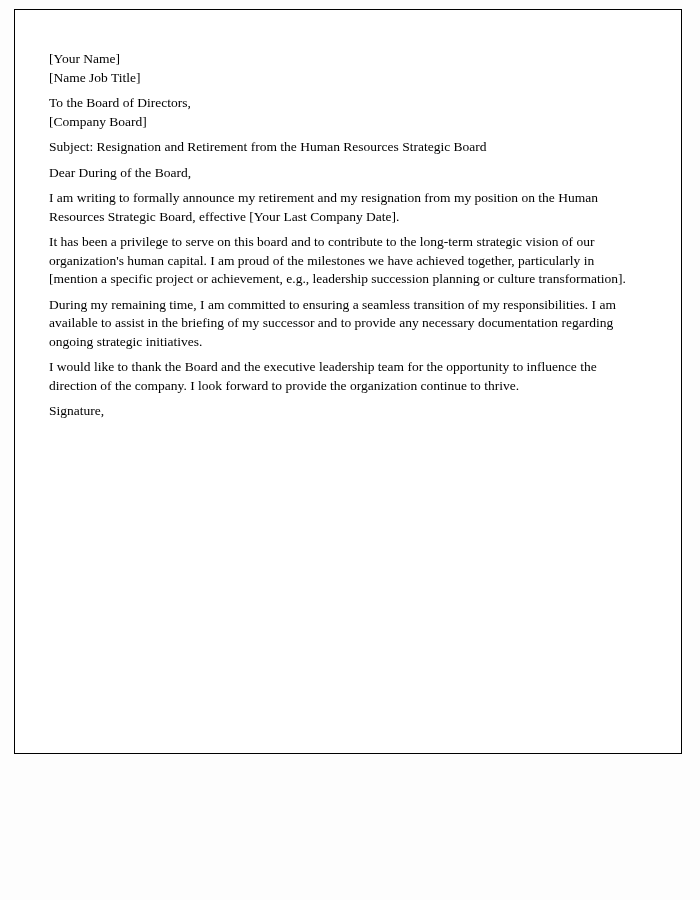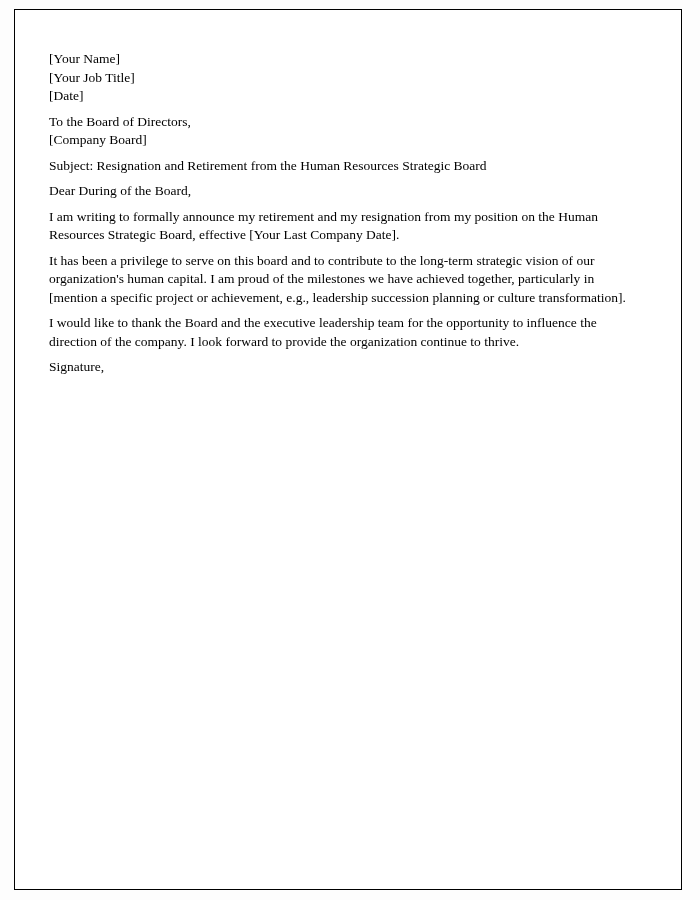--- a/index.html
+++ b/index.html
@@ -20,7 +20,7 @@
     left: 14px;
     top: 9px;
     width: 668px;
-    height: 881px;
+    height: 745px;
     background: #ffffff;
     border: 1px solid #000000;
     padding: 40px 48px 40px 34px;

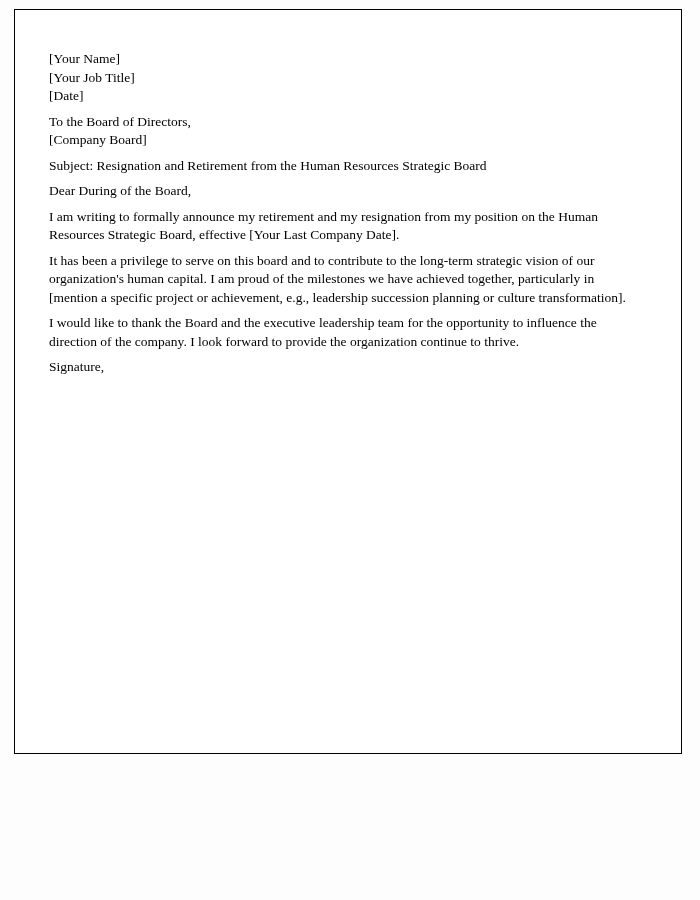--- a/index.html
+++ b/index.html
@@ -45,7 +45,7 @@
 
       <div class="block first">
         <div class="line">[Your Name]</div>
-        <div class="line">[Your Job Title]</div>
+        <div class="line">[Name Job Title]</div>
         <div class="line">[Date]</div>
       </div>
 

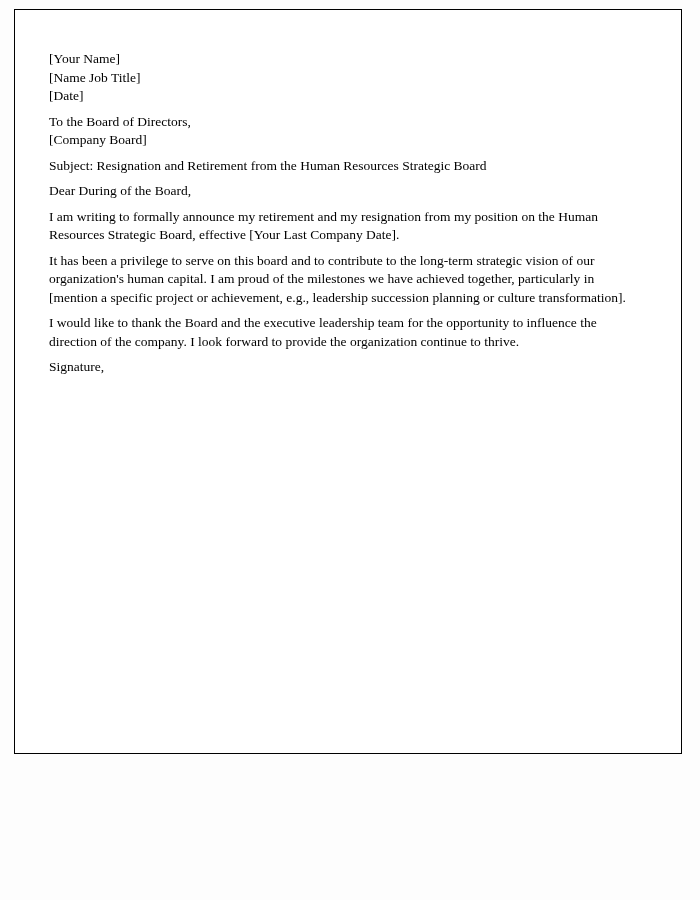--- a/index.html
+++ b/index.html
@@ -46,7 +46,6 @@
       <div class="block first">
         <div class="line">[Your Name]</div>
         <div class="line">[Name Job Title]</div>
-        <div class="line">[Date]</div>
       </div>
 
       <div class="para">

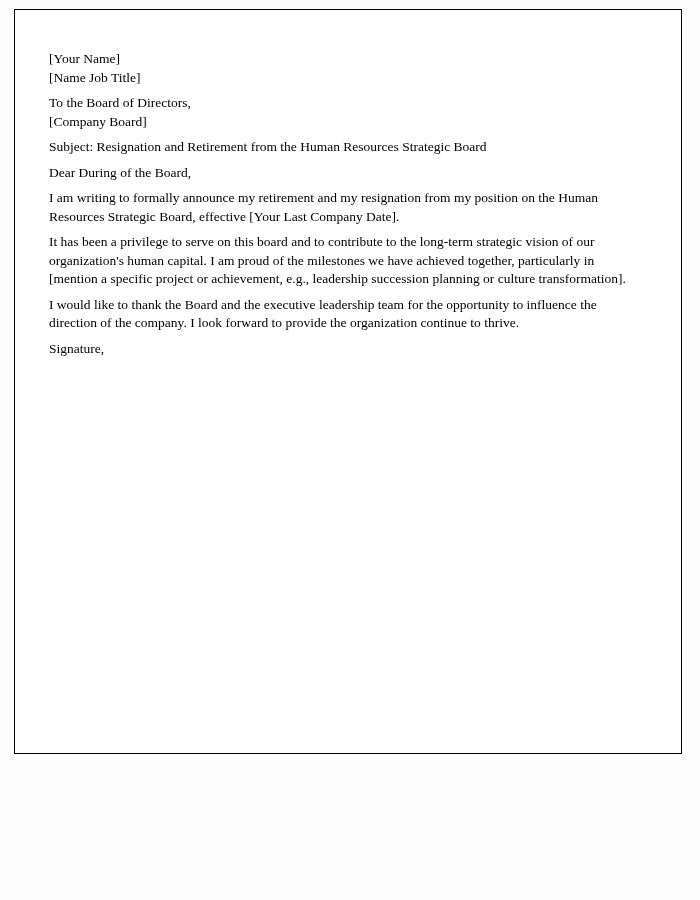--- a/index.html
+++ b/index.html
@@ -59,6 +59,7 @@
 
       <div class="para">I am writing to formally announce my retirement and my resignation from my position on the Human Resources Strategic Board, effective [Your Last Company Date].</div>
       <div class="para">It has been a privilege to serve on this board and to contribute to the long-term strategic vision of our organization's human capital. I am proud of the milestones we have achieved together, particularly in [mention a specific project or achievement, e.g., leadership succession planning or culture transformation].</div>
+      <div class="para">During my remaining time, I am committed to ensuring a seamless transition of my responsibilities. I am available to assist in the briefing of my successor and to provide any necessary documentation regarding ongoing strategic initiatives.</div>
       <div class="para">I would like to thank the Board and the executive leadership team for the opportunity to influence the direction of the company. I look forward to provide the organization continue to thrive.</div>
 
       <div class="para">Signature,</div>

